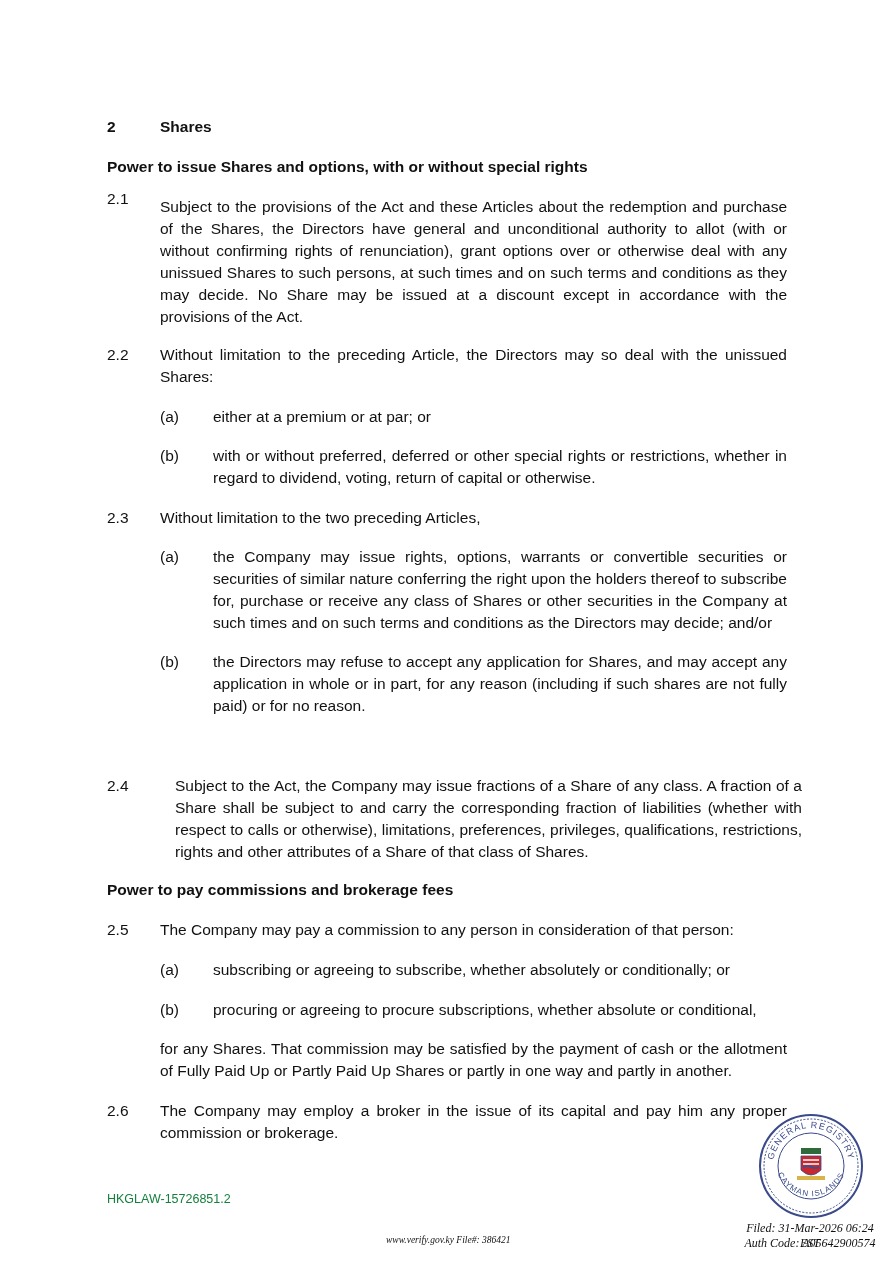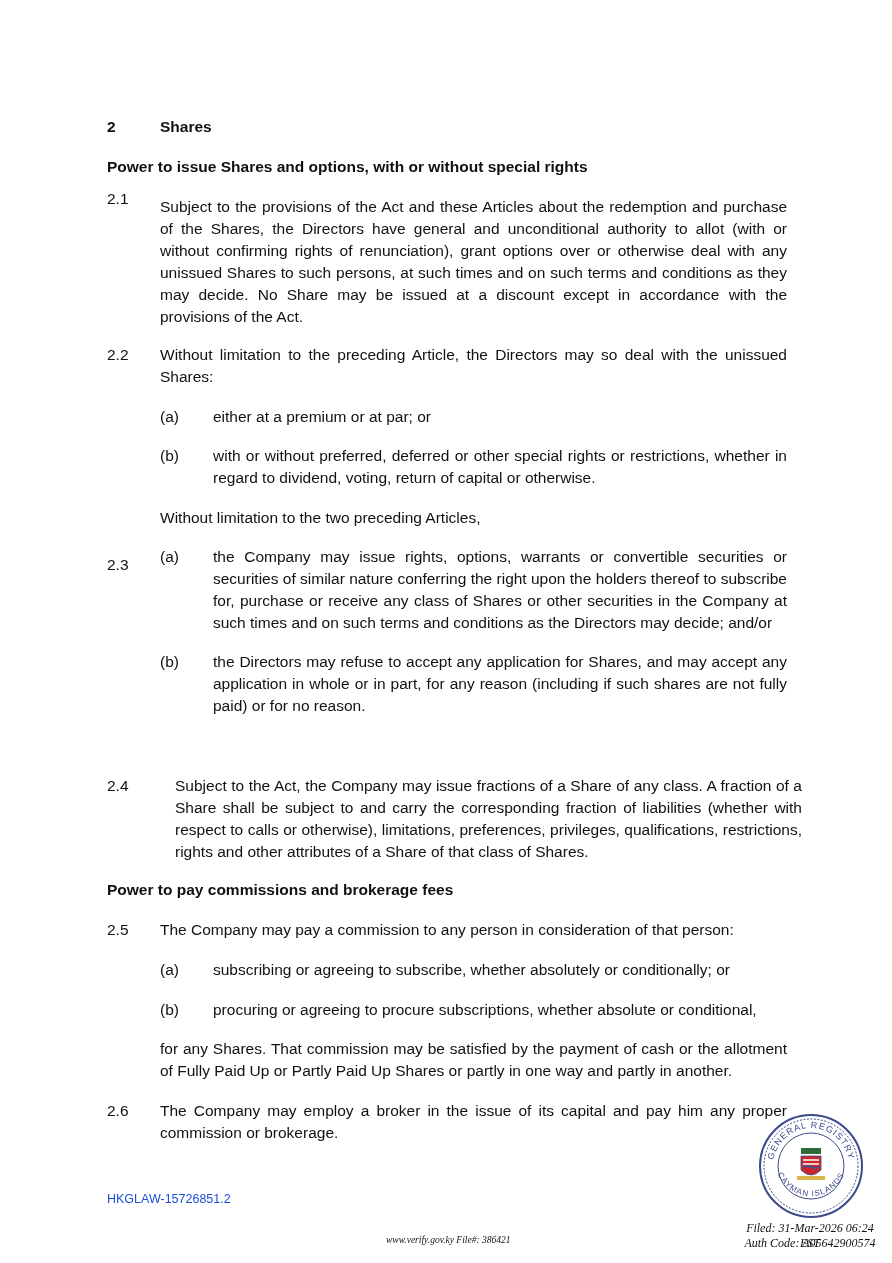--- a/index.html
+++ b/index.html
@@ -38,7 +38,7 @@
   <div class="t sub" style="top:445px;">(b)</div>
   <div class="t body2" style="top:445px;">with or without preferred, deferred or other special rights or restrictions, whether in regard to dividend, voting, return of capital or otherwise.</div>
 
-  <div class="t num" style="top:507px;margin-top:47px;">2.3</div>
+  <div class="t num" style="top:507px;">2.3</div>
   <div class="t body left" style="top:507px;">Without limitation to the two preceding Articles,</div>
   <div class="t sub" style="top:546px;">(a)</div>
   <div class="t body2" style="top:546px;">the Company may issue rights, options, warrants or convertible securities or securities of similar nature conferring the right upon the holders thereof to subscribe for, purchase or receive any class of Shares or other securities in the Company at such times and on such terms and conditions as the Directors may decide; and/or</div>

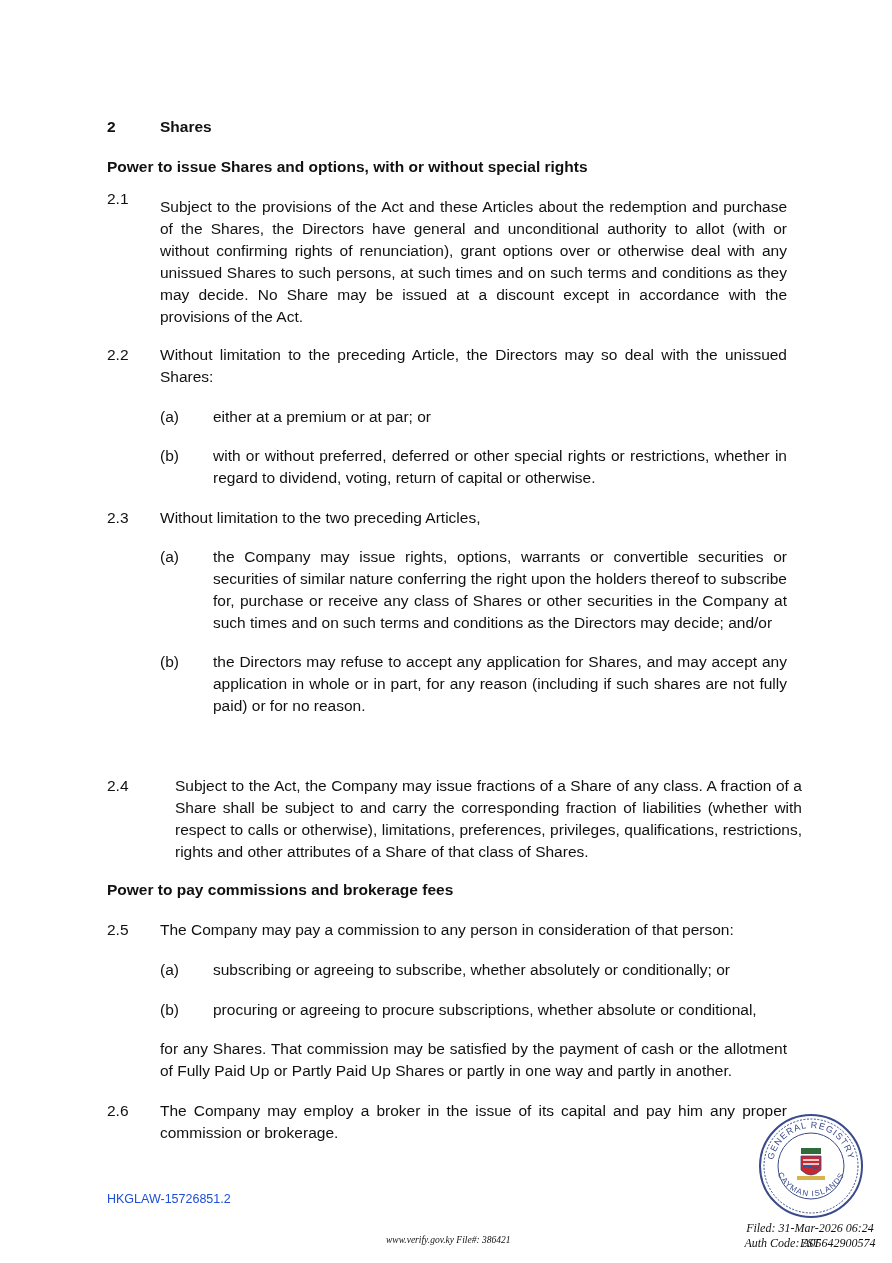--- a/index.html
+++ b/index.html
@@ -13,7 +13,7 @@
   .body { position: absolute; left: 160px; width: 627px; text-align: justify; }
   .body2 { position: absolute; left: 213px; width: 574px; text-align: justify; }
   .left { text-align: left; }
-  .footer-ref { position: absolute; left: 107px; top: 1192px; font-size: 12.5px; color: #1d4ed8; }
+  .footer-ref { position: absolute; left: 107px; top: 1192px; font-size: 12.5px; color: #15803d; }
   .verify { position: absolute; left: 386px; top: 1235px; font-family: "Liberation Serif", serif; font-style: italic; font-size: 9.5px; }
   .filed { position: absolute; left: 740px; width: 140px; text-align: center; font-family: "Liberation Serif", serif; font-style: italic; font-size: 12px; }
   .seal { position: absolute; left: 757px; top: 1112px; width: 108px; height: 108px; }

